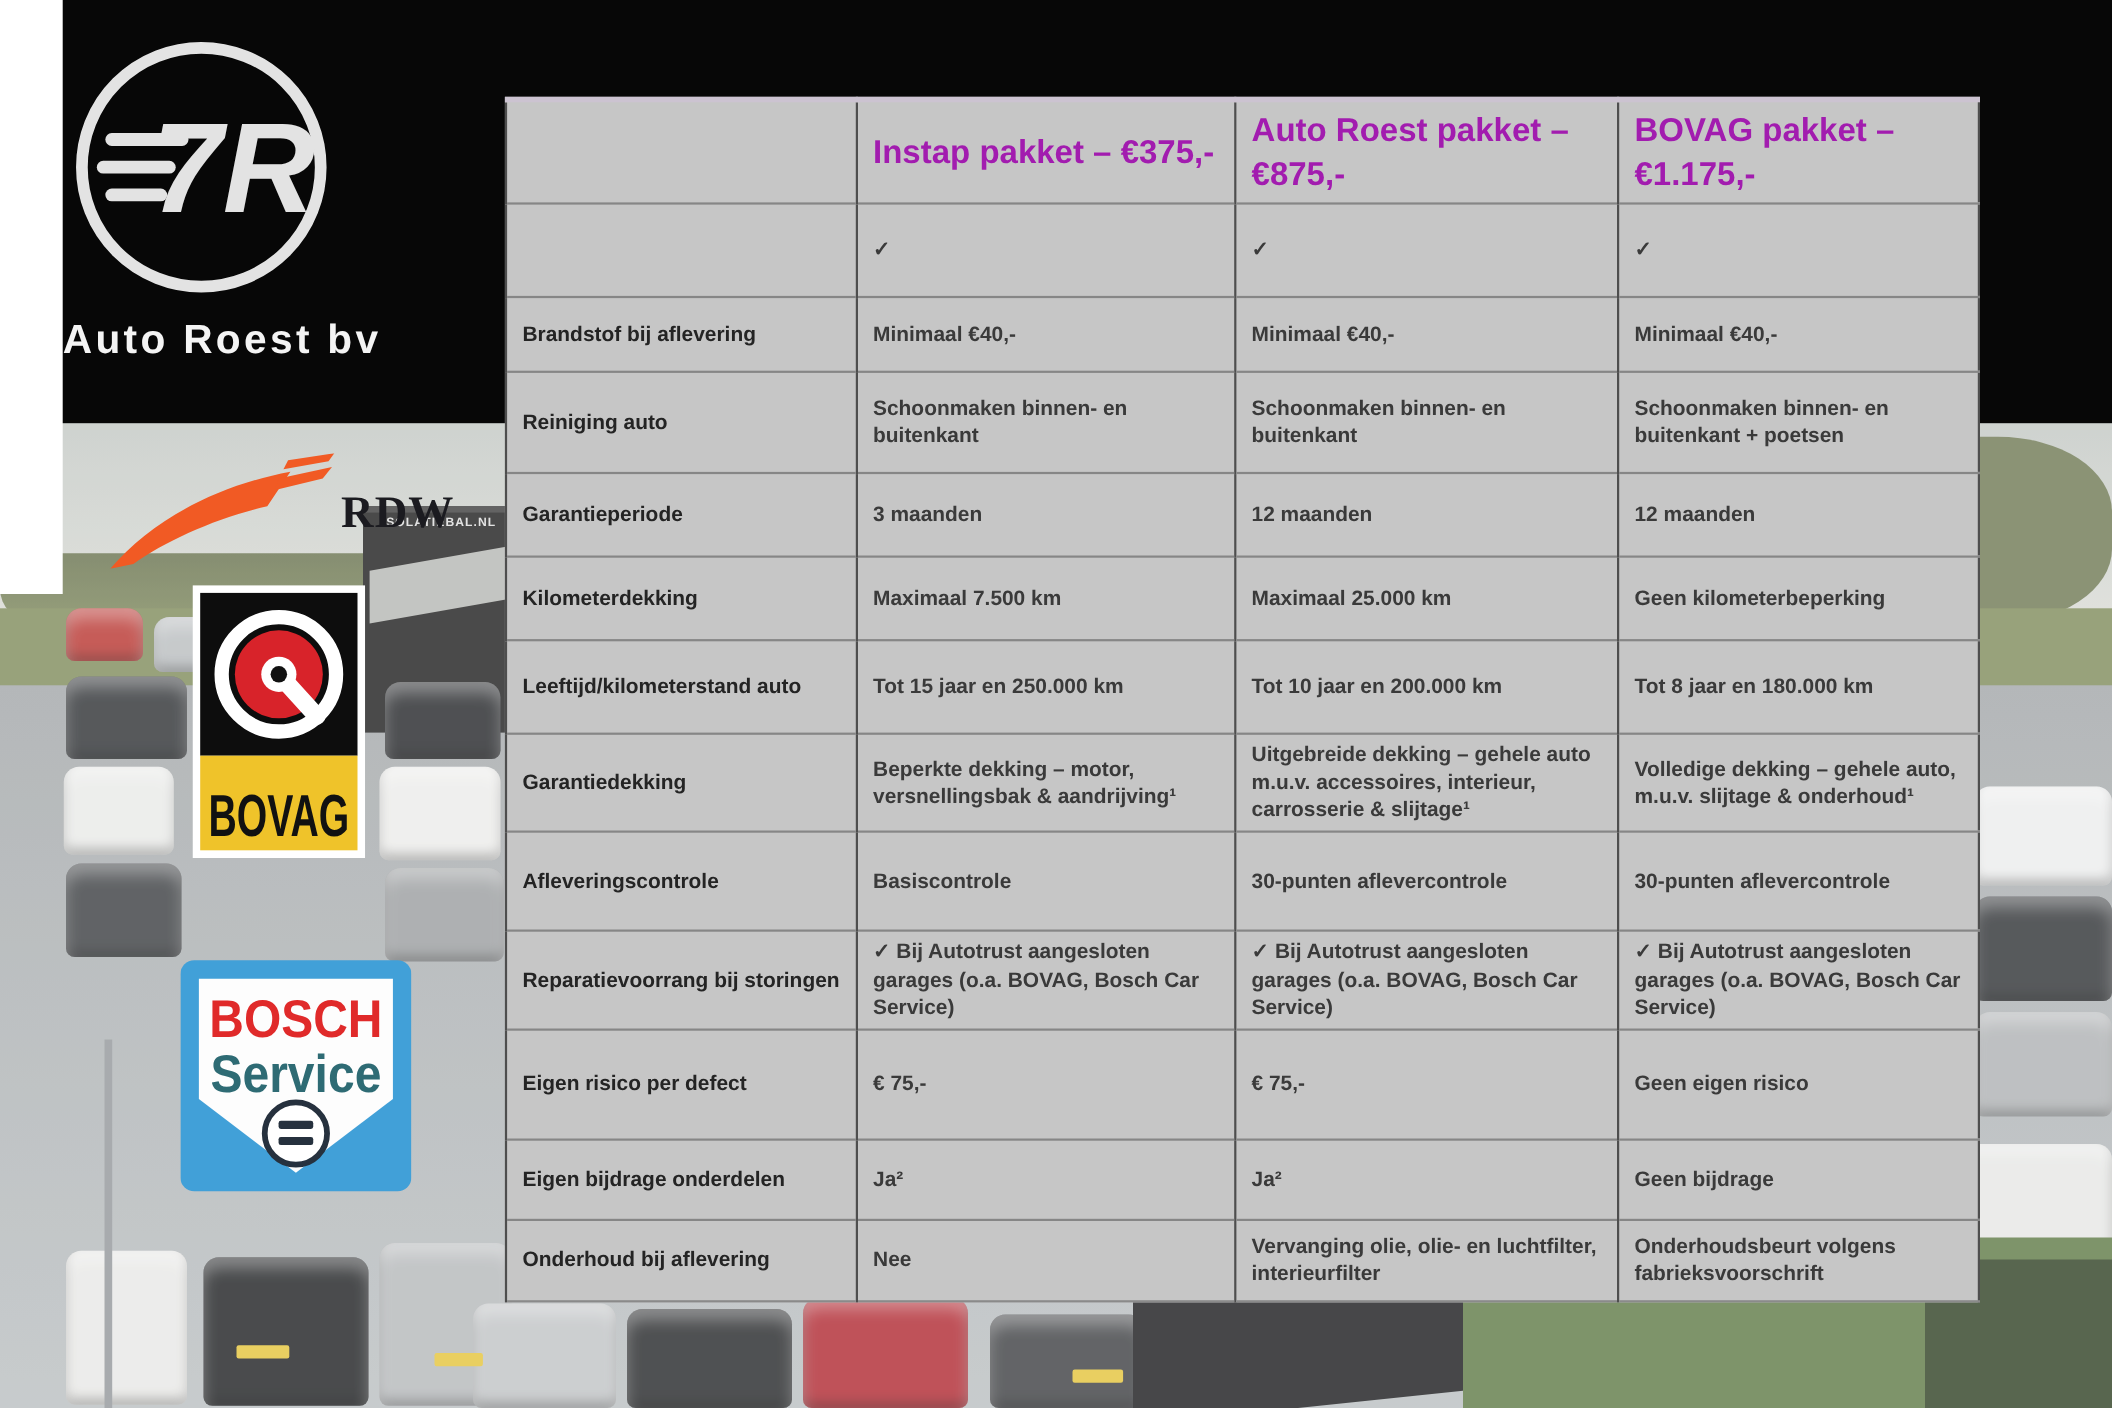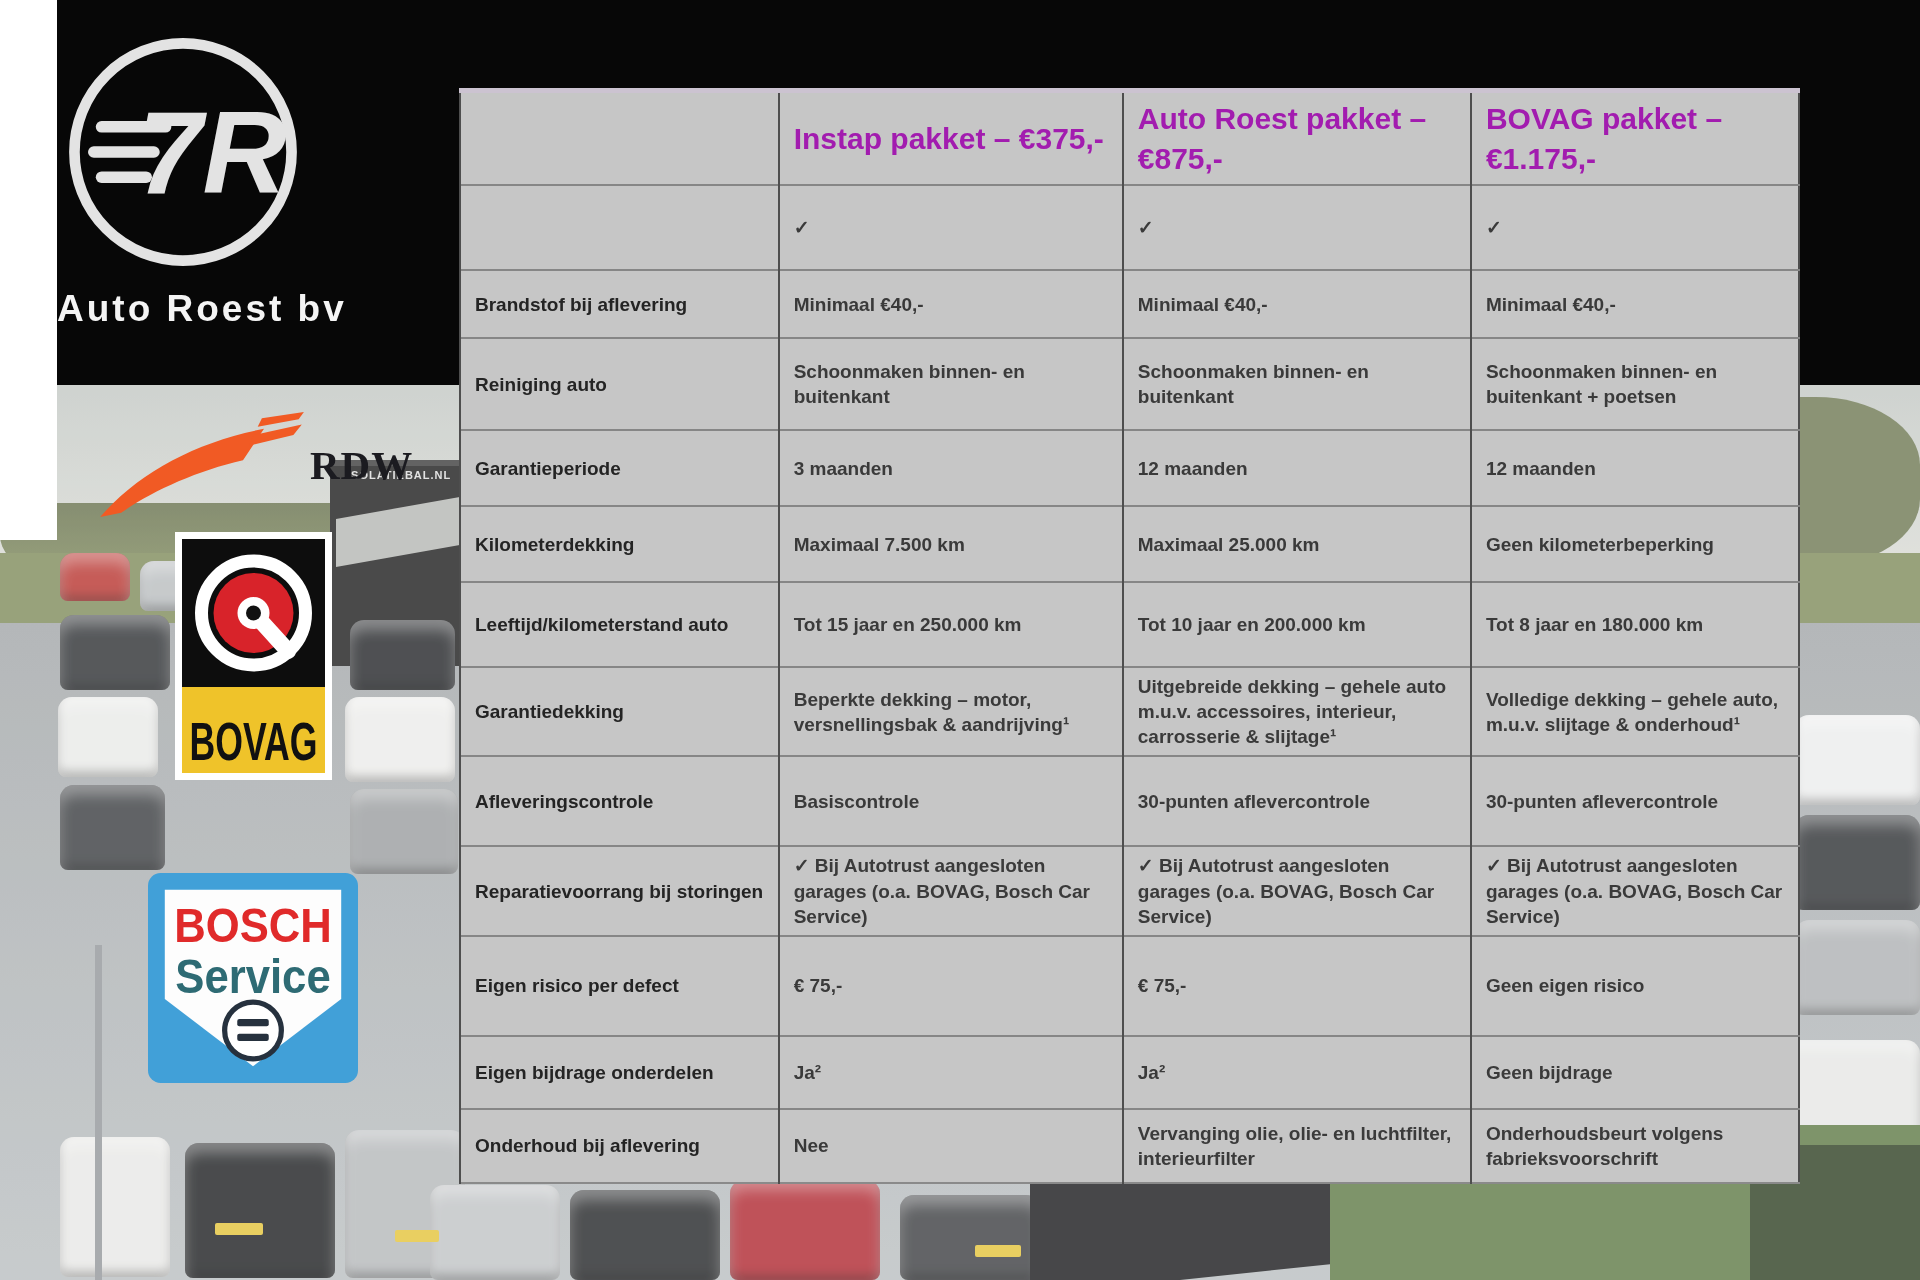--- a/index.html
+++ b/index.html
@@ -66,7 +66,7 @@
   .rdw{position:absolute;left:96px;top:412px;z-index:6;display:flex;align-items:center}
   .rdw-text{font-family:"Liberation Serif",serif;font-weight:bold;font-size:41px;color:#1b1b20;letter-spacing:1px;margin-left:4px}
   .bovag{position:absolute;left:175px;top:532px;z-index:6}
-  .bosch{position:absolute;left:148px;top:872px;z-index:6}
+  .bosch{position:absolute;left:164px;top:872px;z-index:6}
 </style>
 </head>
 <body>

